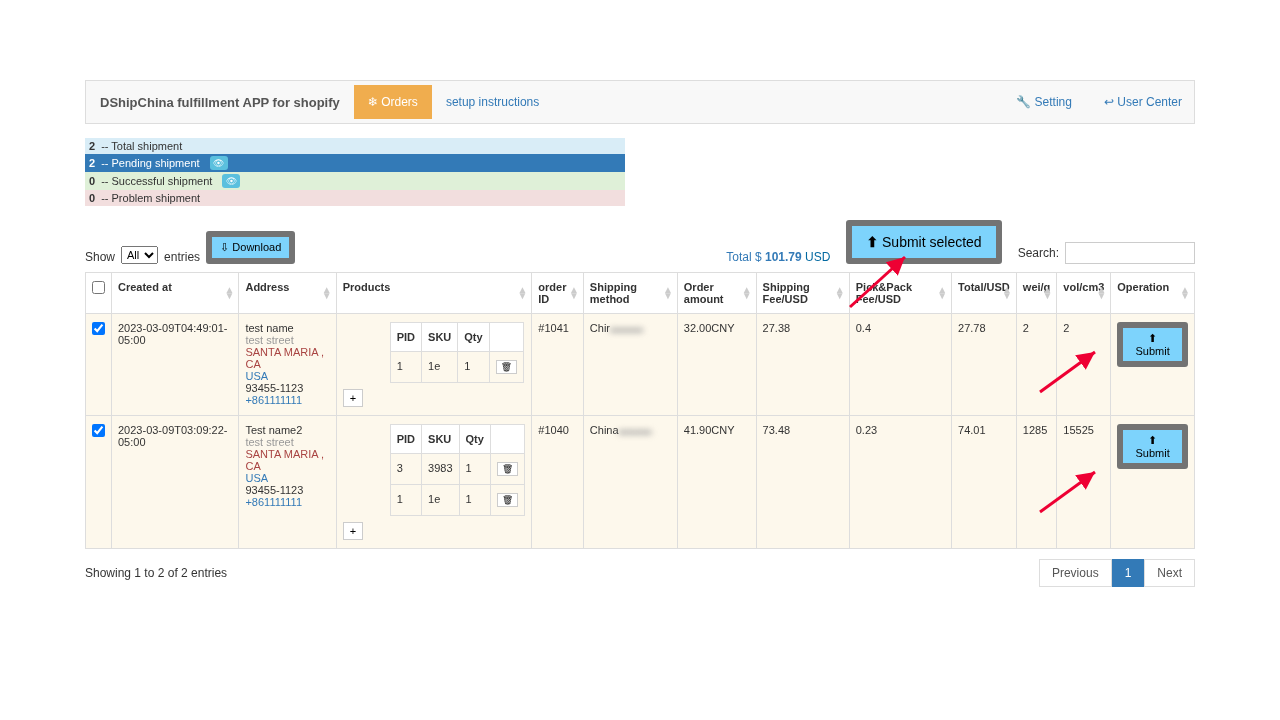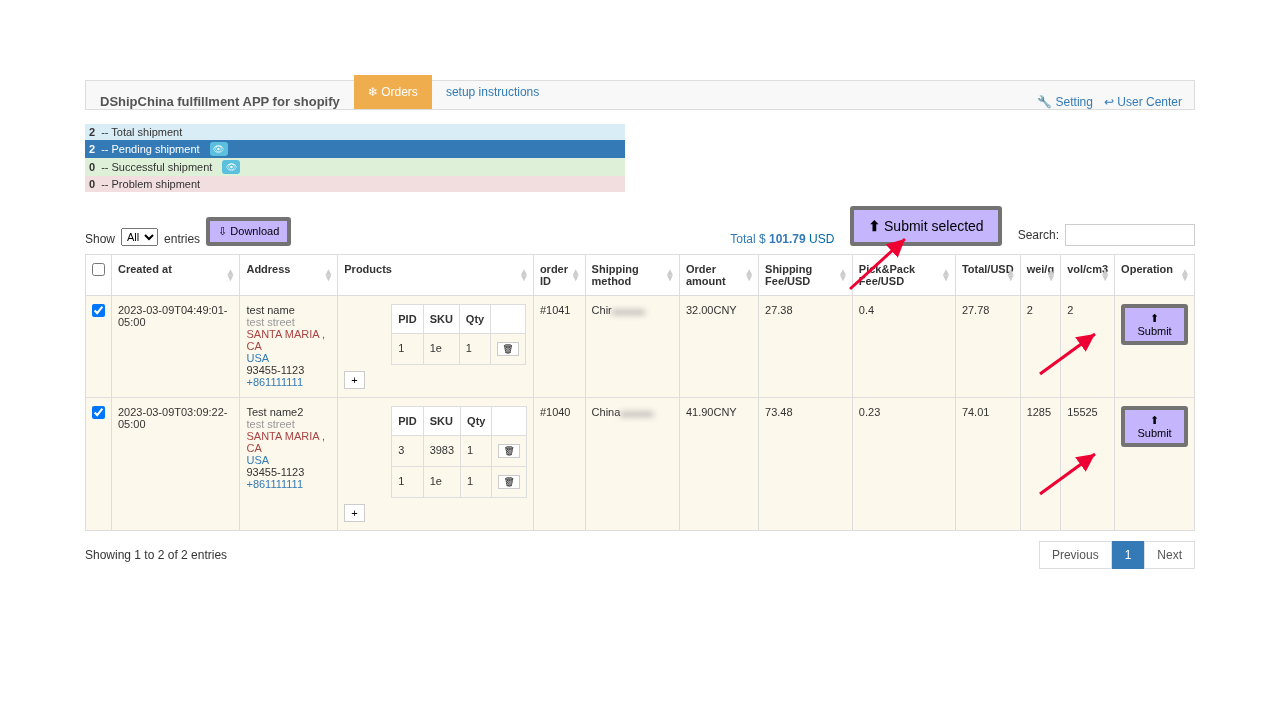--- a/index.html
+++ b/index.html
@@ -4,7 +4,7 @@
 <style>
 * { box-sizing: border-box; margin: 0; padding: 0; }
 body { font-family: Verdana, Geneva, sans-serif; font-size: 12px; color: #333; background: #fff; padding: 80px 85px 20px 85px; }
-.header { display: flex; align-items: flex-end; border: 1px solid #ddd; background: #f8f8f8; height: 30px; }
+.header { display: flex; align-items: center; border: 1px solid #ddd; background: #f8f8f8; height: 44px; }
 .app-title { font-weight: bold; font-size: 13px; padding: 0 14px; color: #555; }
 .tab { padding: 10px 14px; font-size: 12px; cursor: pointer; }
 .tab.active { background: #f0ad4e; color: #fff; }

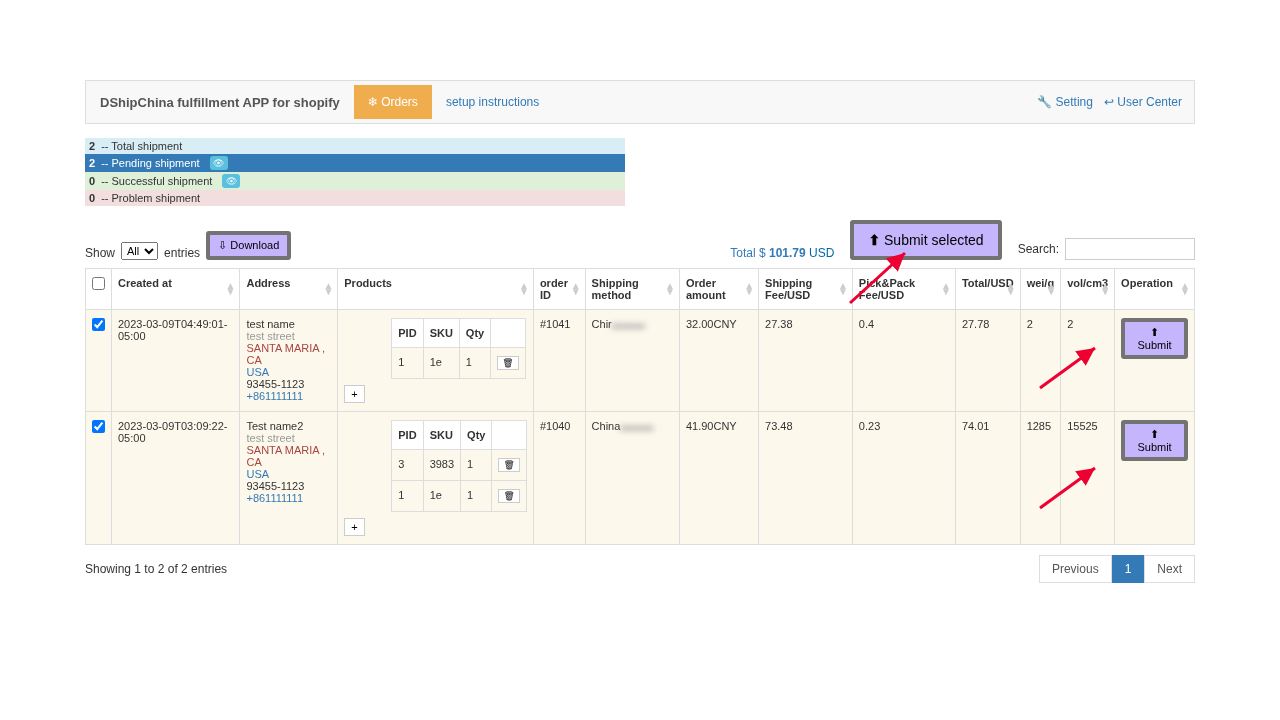--- a/index.html
+++ b/index.html
@@ -10,7 +10,7 @@
 .tab.active { background: #f0ad4e; color: #fff; }
 .tab-link { color: #337ab7; }
 .spacer { flex: 1; }
-.header-links { display: flex; gap: 11px; padding-right: 12px; }
+.header-links { display: flex; gap: 32px; padding-right: 12px; }
 .header-links a { color: #337ab7; text-decoration: none; font-size: 12px; }
 .summary { margin-top: 14px; width: 540px; font-size: 11px; }
 .summary-row { padding: 2px 4px; display: flex; align-items: center; gap: 6px; }

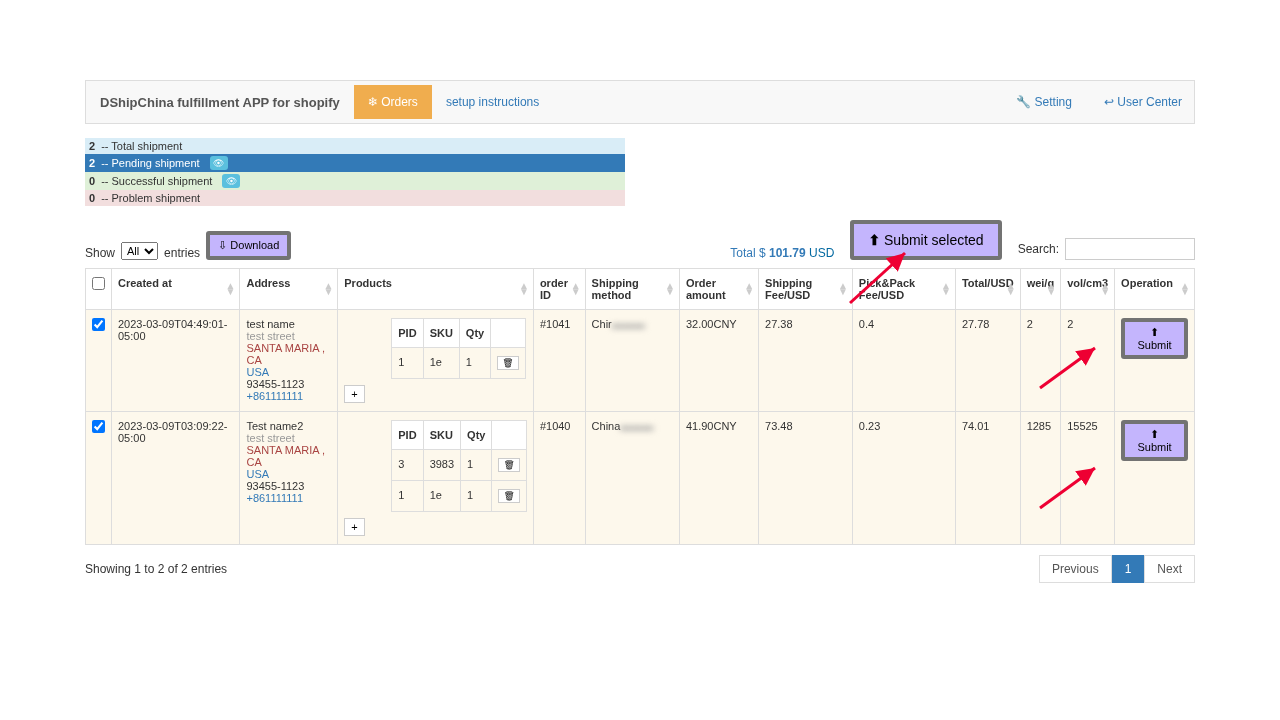--- a/index.html
+++ b/index.html
@@ -22,7 +22,7 @@
 .eye-badge { background: #5bc0de; color: #fff; border-radius: 3px; width: 18px; height: 14px; display: inline-flex; align-items: center; justify-content: center; font-size: 9px; margin-left: 4px; }
 .controls { display: flex; align-items: flex-end; margin-top: 14px; gap: 6px; }
 .controls select { font-size: 11px; padding: 1px; }
-.btn { border: 4px solid #737373; background: #c4b5fd; padding: 4px 8px; font-size: 11px; cursor: pointer; border-radius: 3px; }
+.btn { border: 6px solid #737373; background: #7dd3fc; padding: 4px 8px; font-size: 11px; cursor: pointer; border-radius: 3px; }
 .btn-lg { padding: 8px 14px; font-size: 14px; }
 .search-group { display: flex; align-items: center; gap: 6px; }
 .search-group input { border: 1px solid #ccc; padding: 4px 6px; width: 130px; font-size: 11px; }

